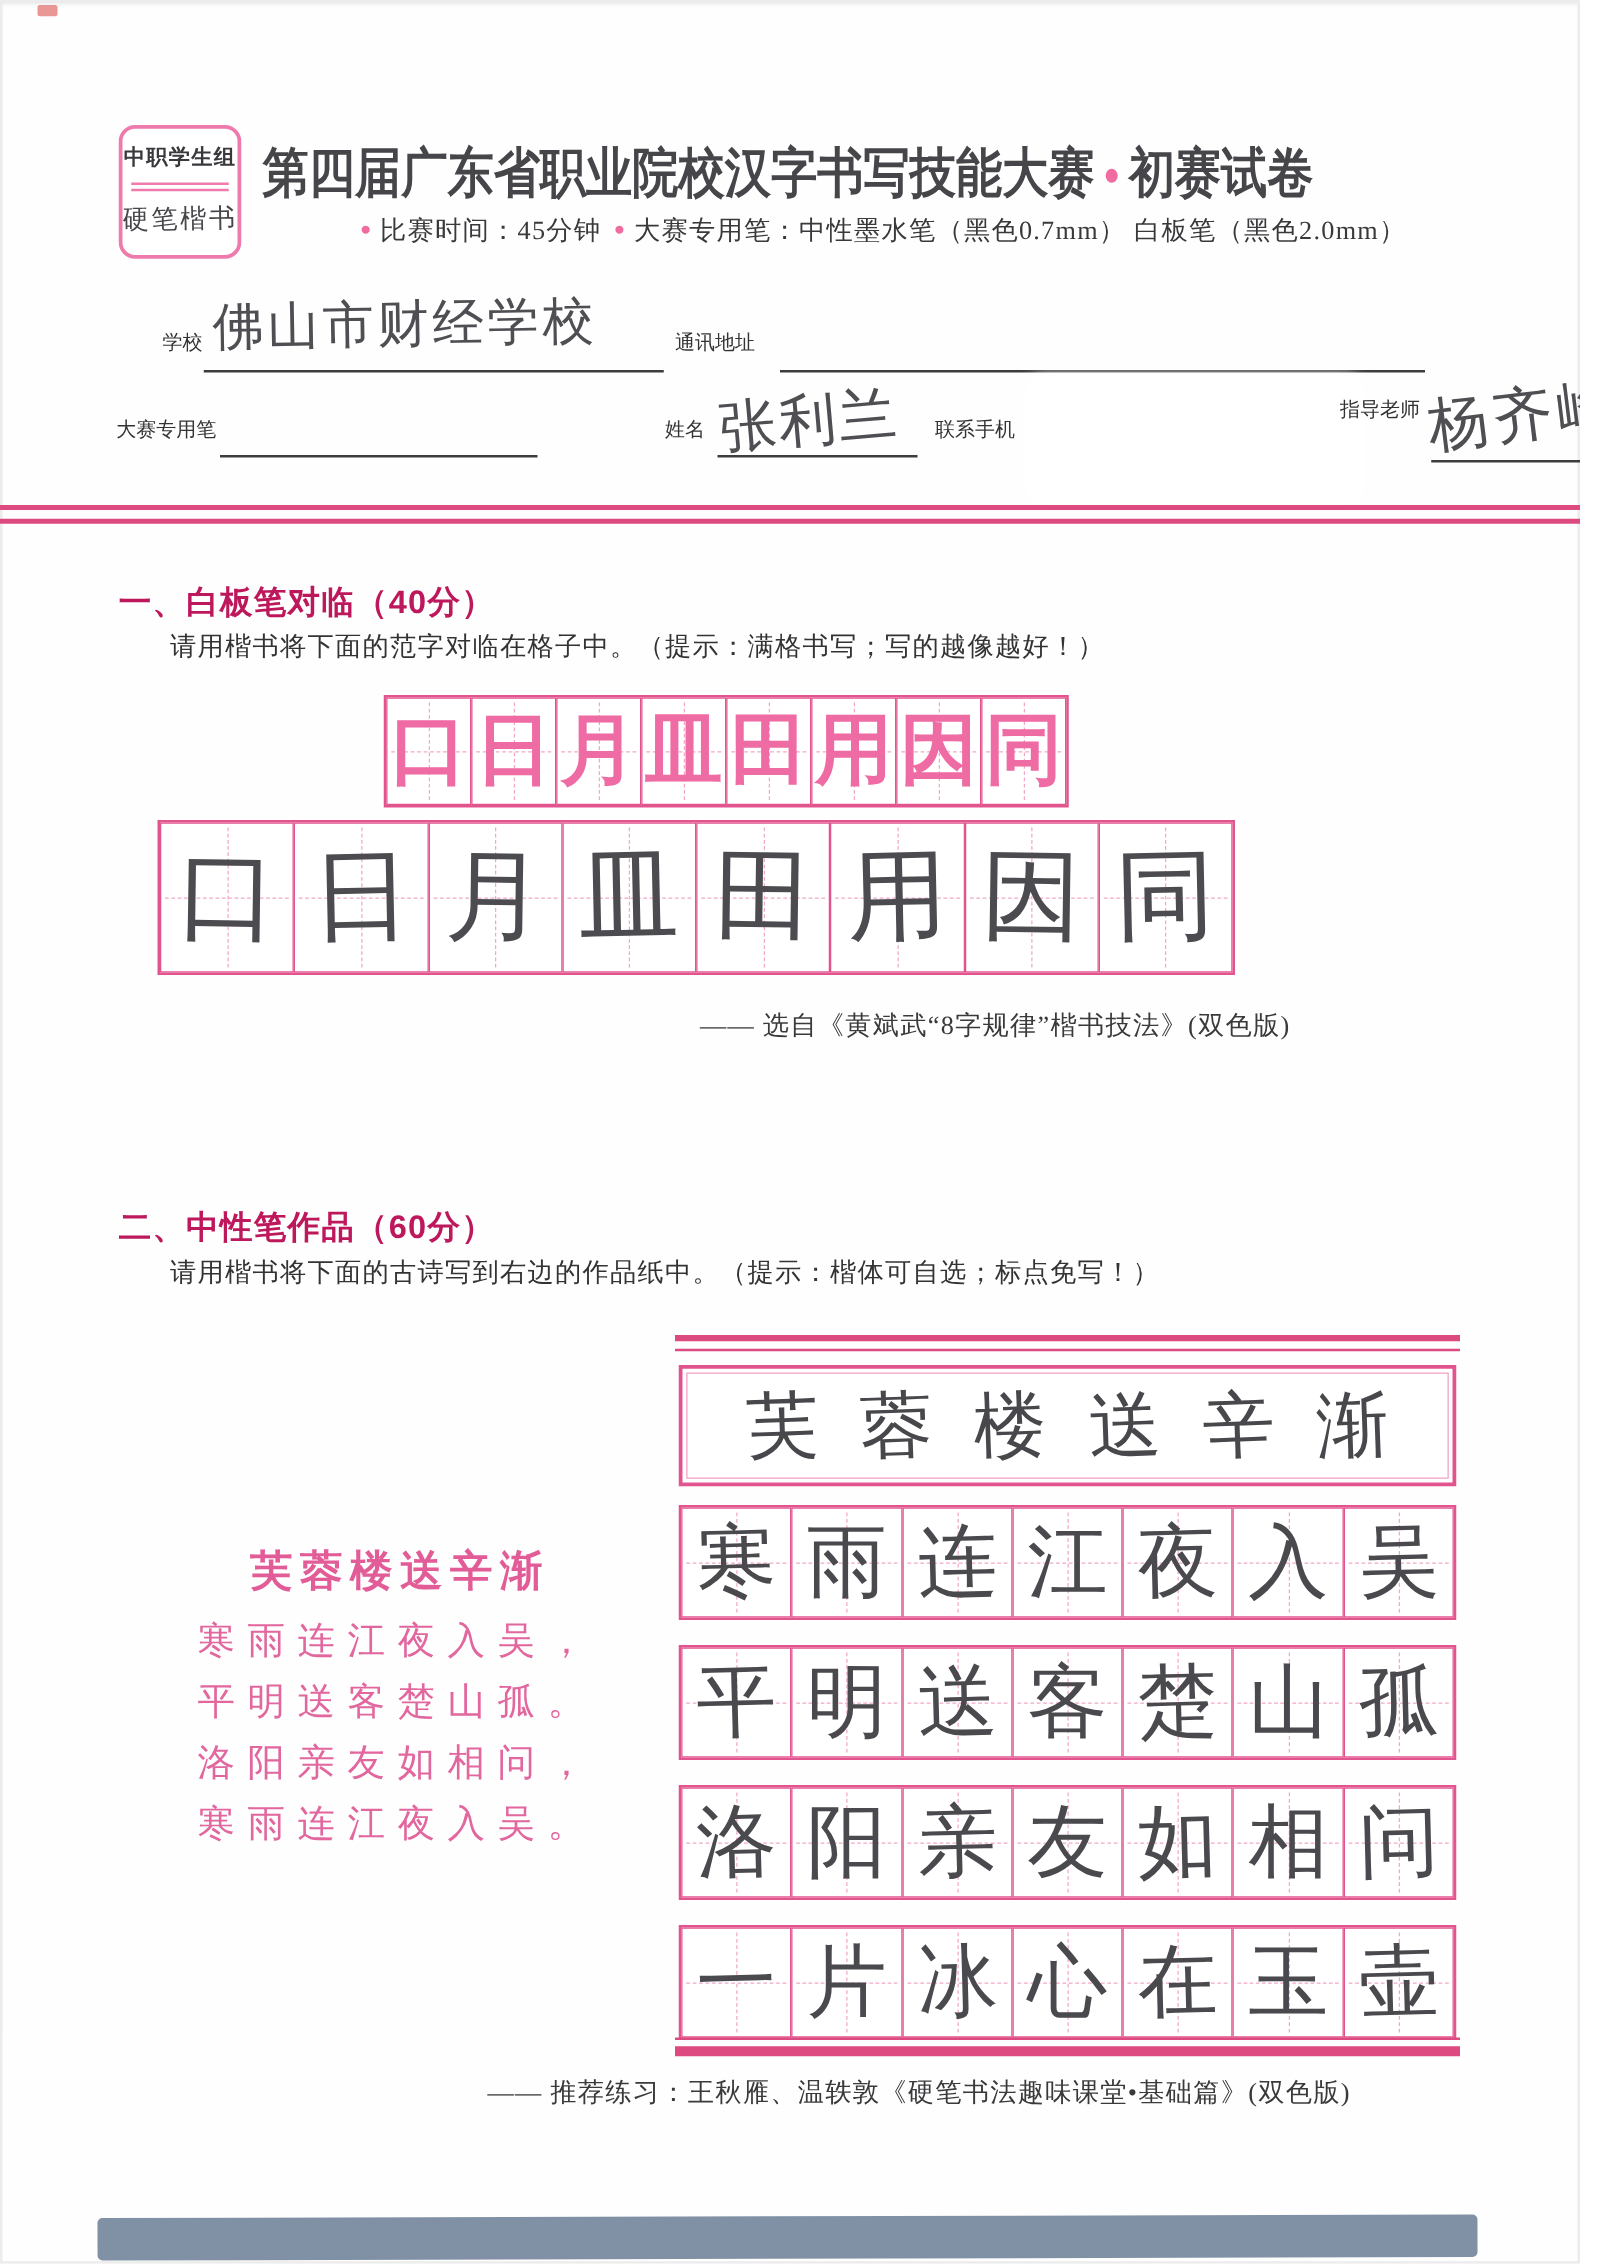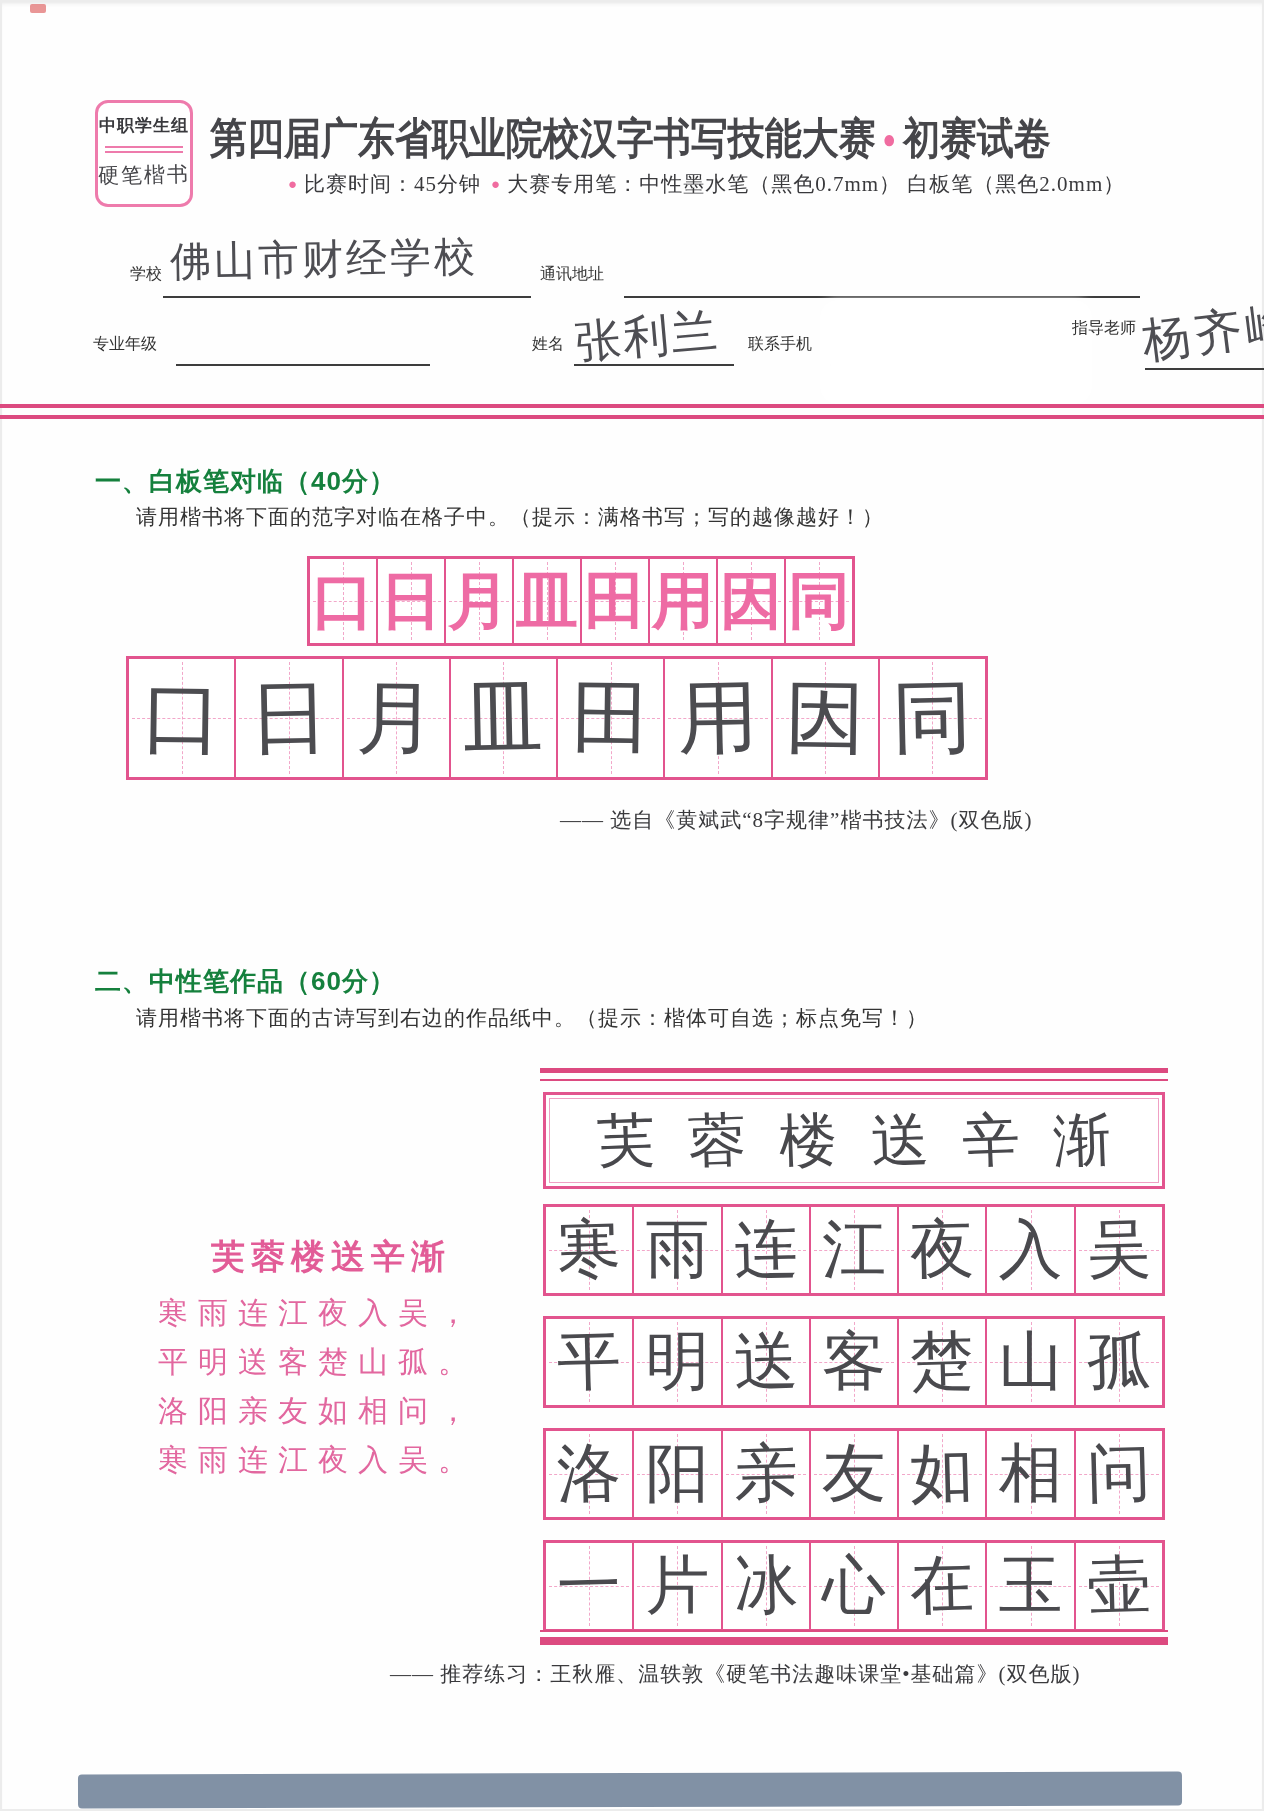--- a/index.html
+++ b/index.html
@@ -112,7 +112,7 @@
   <div class="abs flabel" style="left:540px;top:264px;">通讯地址</div>
   <div class="abs uline" style="left:624px;top:296px;width:516px;"></div>
 
-  <div class="abs flabel" style="left:93px;top:334px;">专业年级</div>
+  <div class="abs flabel" style="left:93px;top:334px;">大赛专用笔</div>
   <div class="abs uline" style="left:176px;top:364px;width:254px;"></div>
   <div class="abs flabel" style="left:532px;top:334px;">姓名</div>
   <div class="abs uline" style="left:574px;top:364px;width:160px;"></div>

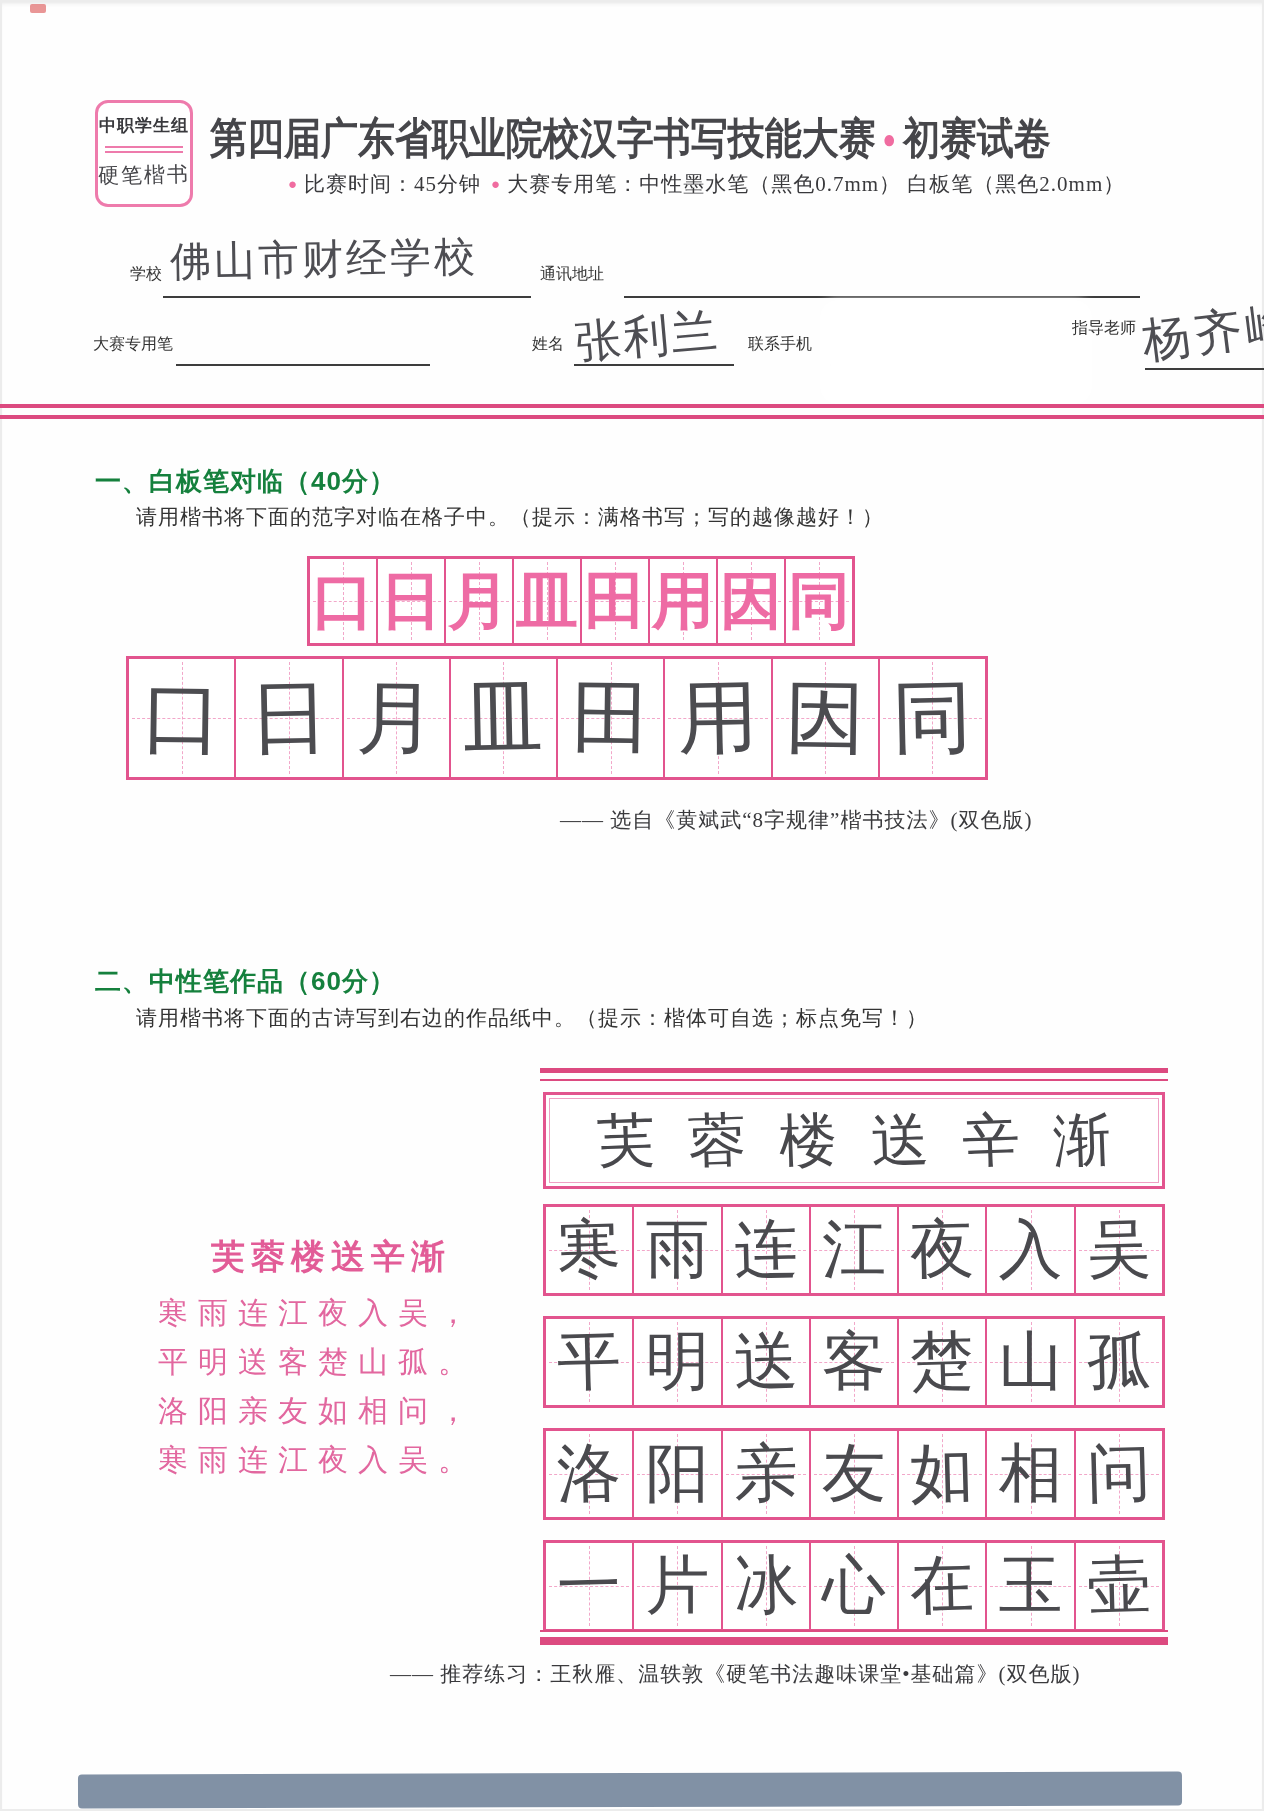--- a/index.html
+++ b/index.html
@@ -41,7 +41,7 @@
   .ruleA{left:0;top:404px;width:1280px;height:4px;background:var(--rule);}
   .ruleB{left:0;top:415px;width:1280px;height:4px;background:var(--rule);}
 
-  .sec-head{font-family:"Liberation Sans",sans-serif;font-weight:800;font-size:26px;color:#15803d;letter-spacing:1px;}
+  .sec-head{font-family:"Liberation Sans",sans-serif;font-weight:800;font-size:26px;color:#be185d;letter-spacing:1px;}
   .instr{font-size:21px;color:#333;letter-spacing:1px;}
 
   

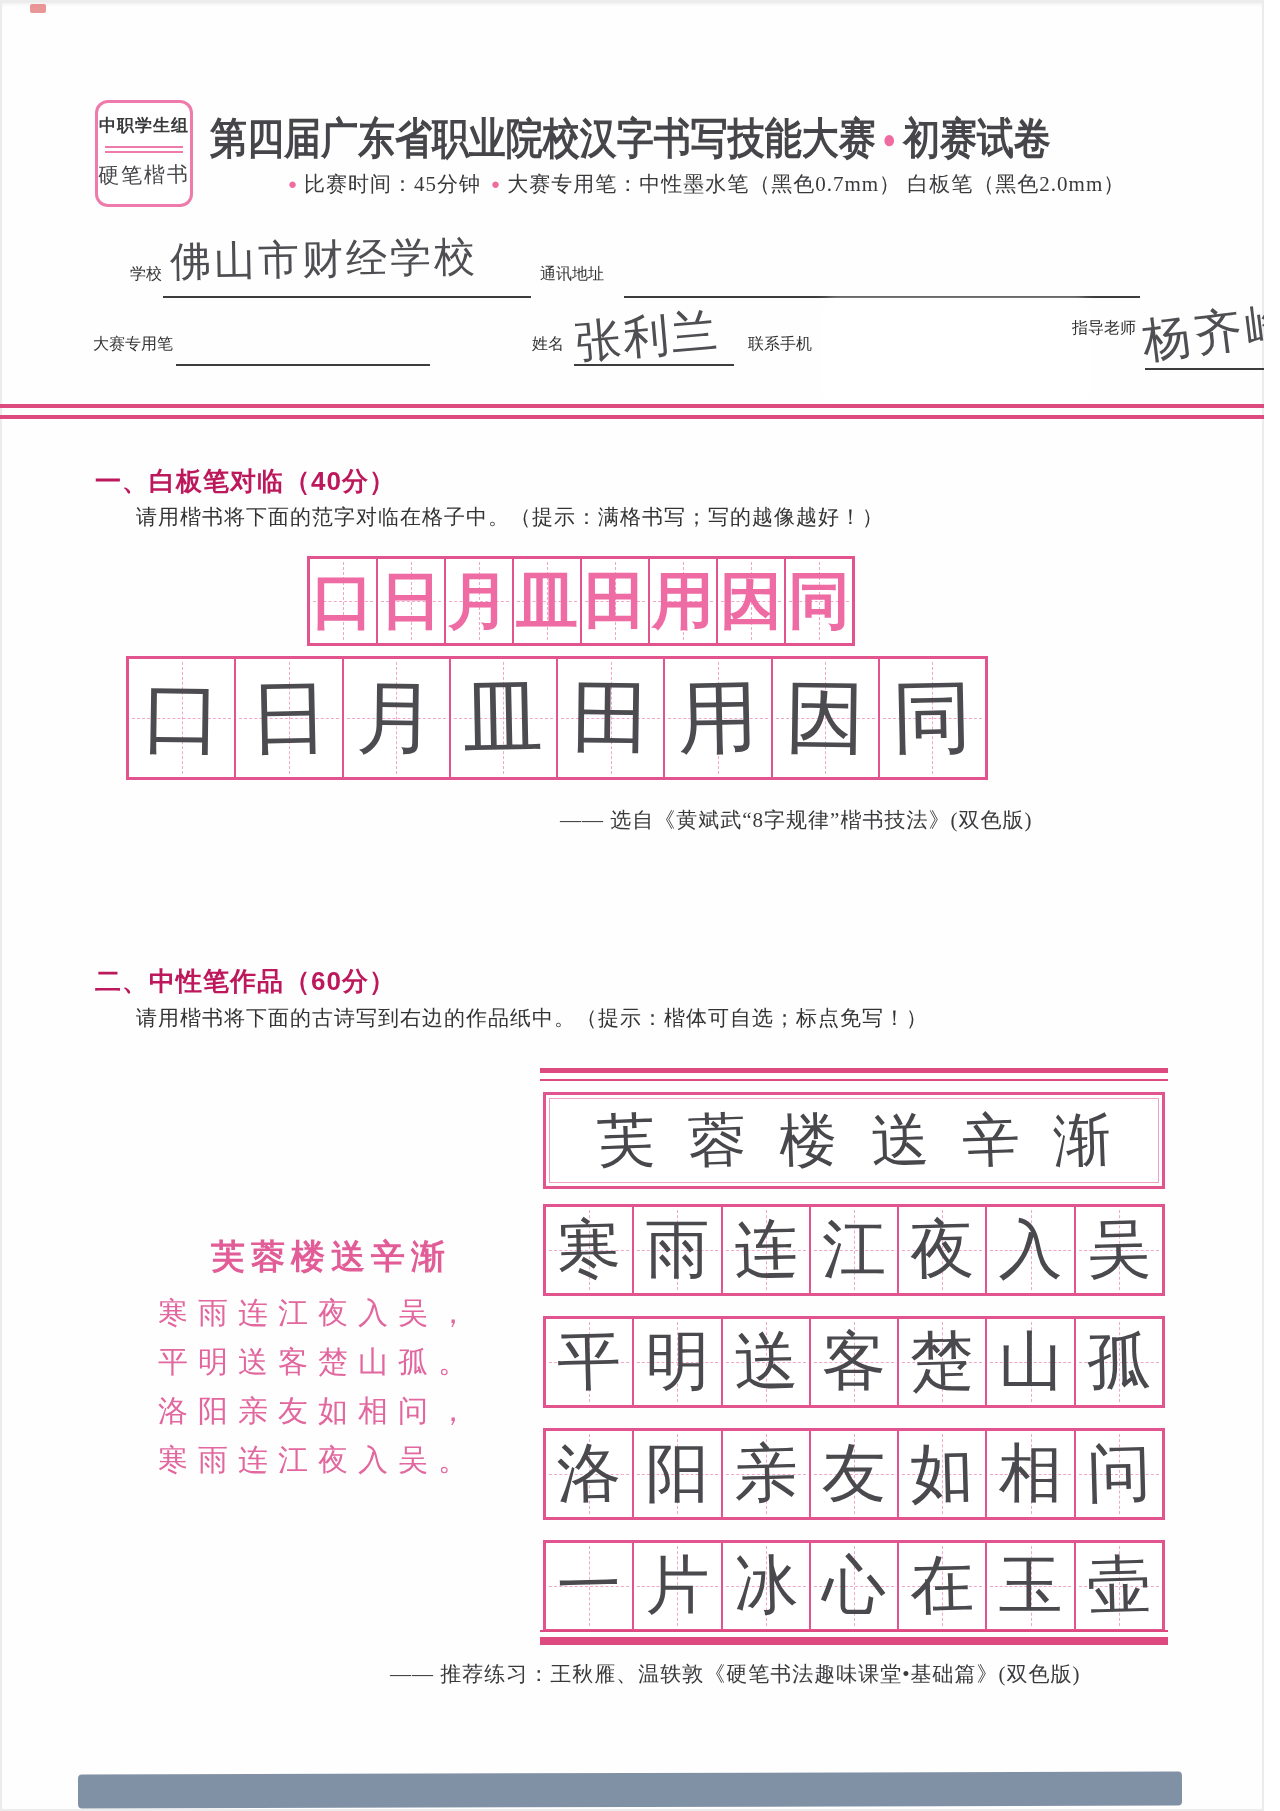--- a/index.html
+++ b/index.html
@@ -60,7 +60,7 @@
   .source{font-size:21px;color:#3a3a3d;letter-spacing:1px;}
 
   
-  .poem-title{left:211px;top:1234px;font-size:34px;font-weight:700;color:#e25c97;letter-spacing:6px;}
+  .poem-title{left:200px;top:1234px;font-size:34px;font-weight:700;color:#e25c97;letter-spacing:6px;}
   .poem-lines{left:158px;top:1288px;font-size:30px;color:#e2679f;letter-spacing:10px;line-height:49px;}
 
   

